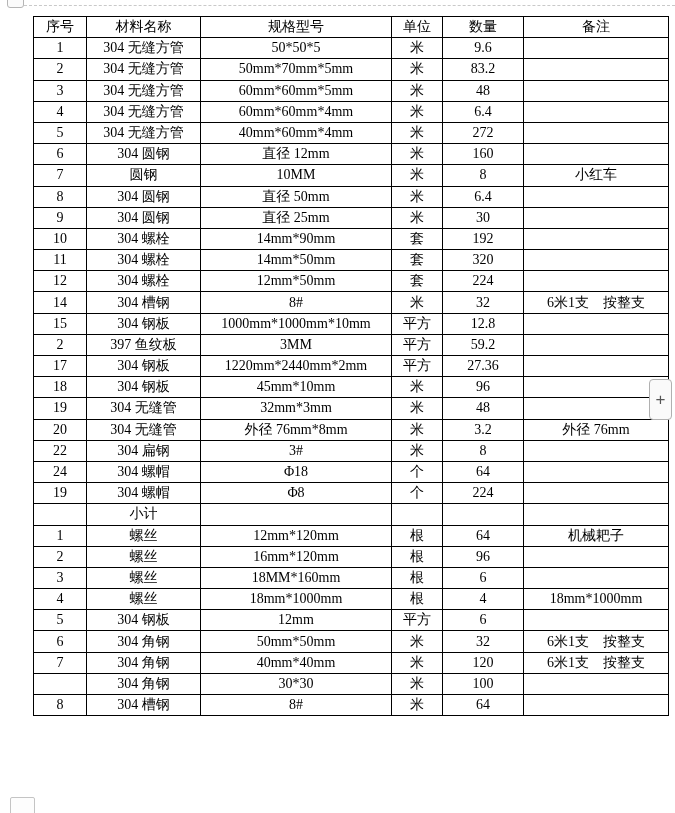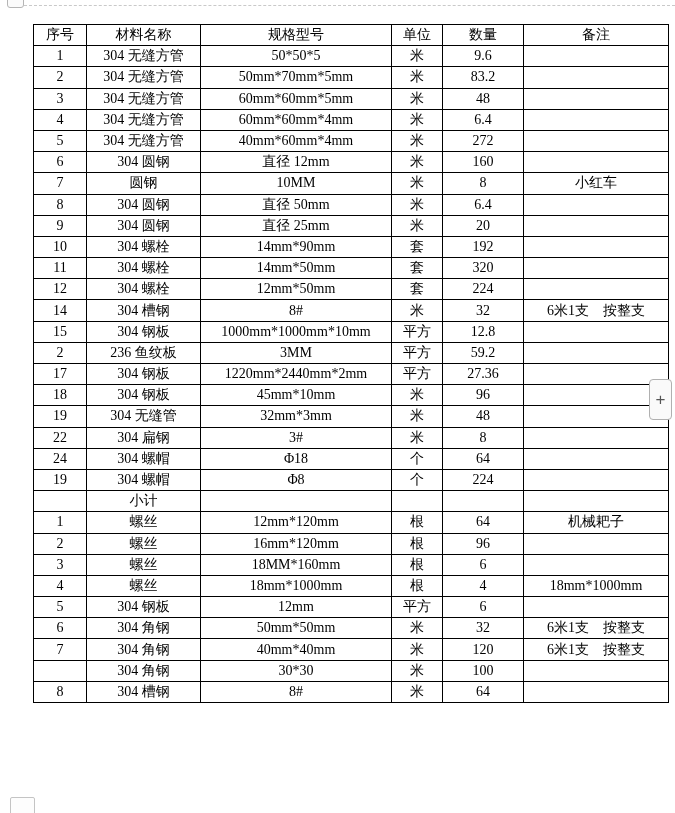--- a/index.html
+++ b/index.html
@@ -32,7 +32,7 @@
   table.materials {
     position: absolute;
     left: 33px;
-    top: 24px;
+    top: 16px;
     width: 635px;
     border-collapse: collapse;
     table-layout: fixed;

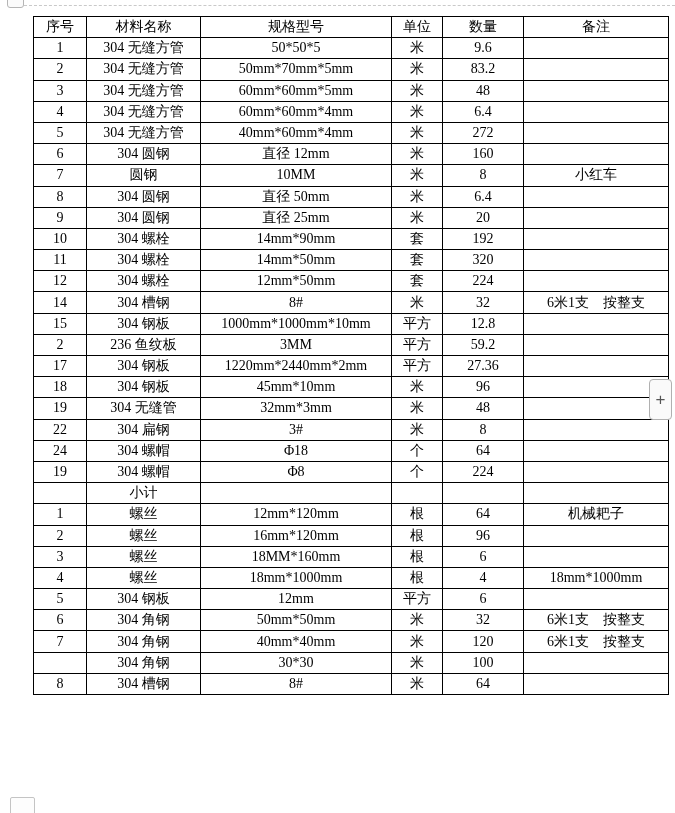--- a/index.html
+++ b/index.html
@@ -177,7 +177,7 @@
           <td>304 圆钢</td>
           <td>直径 25mm</td>
           <td>米</td>
-          <td>20</td>
+          <td>30</td>
           <td></td>
         </tr>
         <tr>

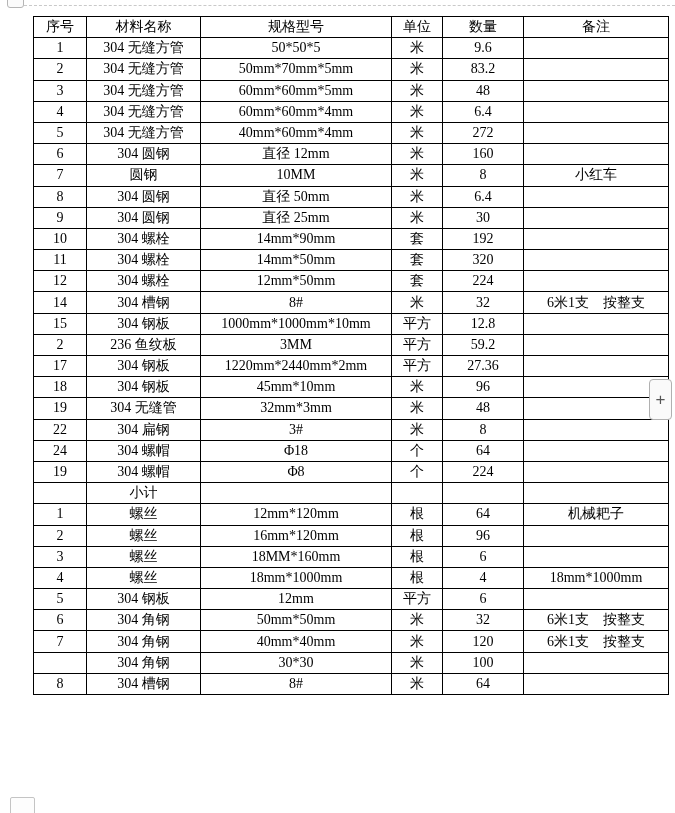--- a/index.html
+++ b/index.html
@@ -222,7 +222,7 @@
         </tr>
         <tr>
           <td>2</td>
-          <td>236 鱼纹板</td>
+          <td>397 鱼纹板</td>
           <td>3MM</td>
           <td>平方</td>
           <td>59.2</td>

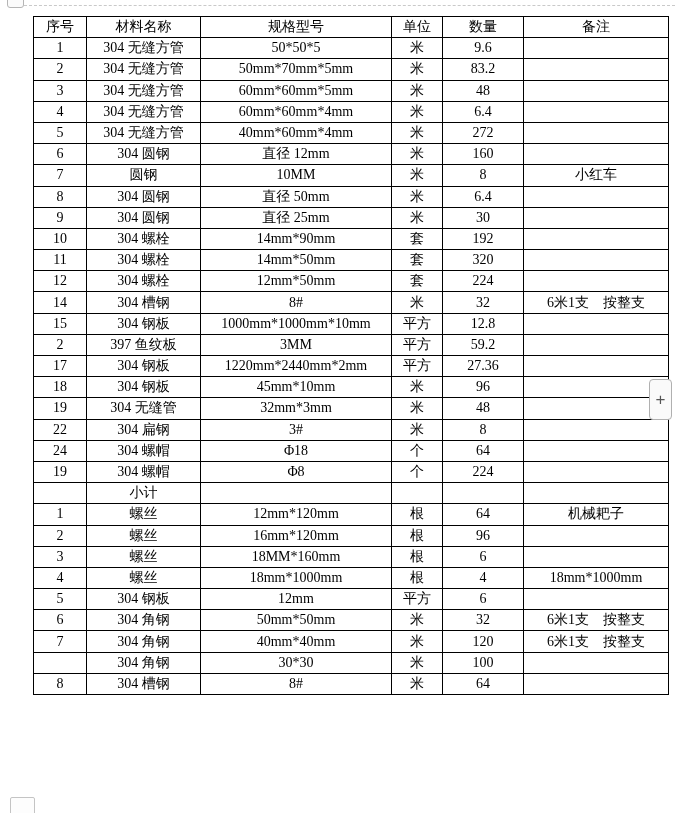--- a/index.html
+++ b/index.html
@@ -253,6 +253,14 @@
           <td></td>
         </tr>
         <tr>
+          <td>20</td>
+          <td>304 无缝管</td>
+          <td>外径 76mm*8mm</td>
+          <td>米</td>
+          <td>3.2</td>
+          <td>外径 76mm</td>
+        </tr>
+        <tr>
           <td>22</td>
           <td>304 扁钢</td>
           <td>3#</td>

